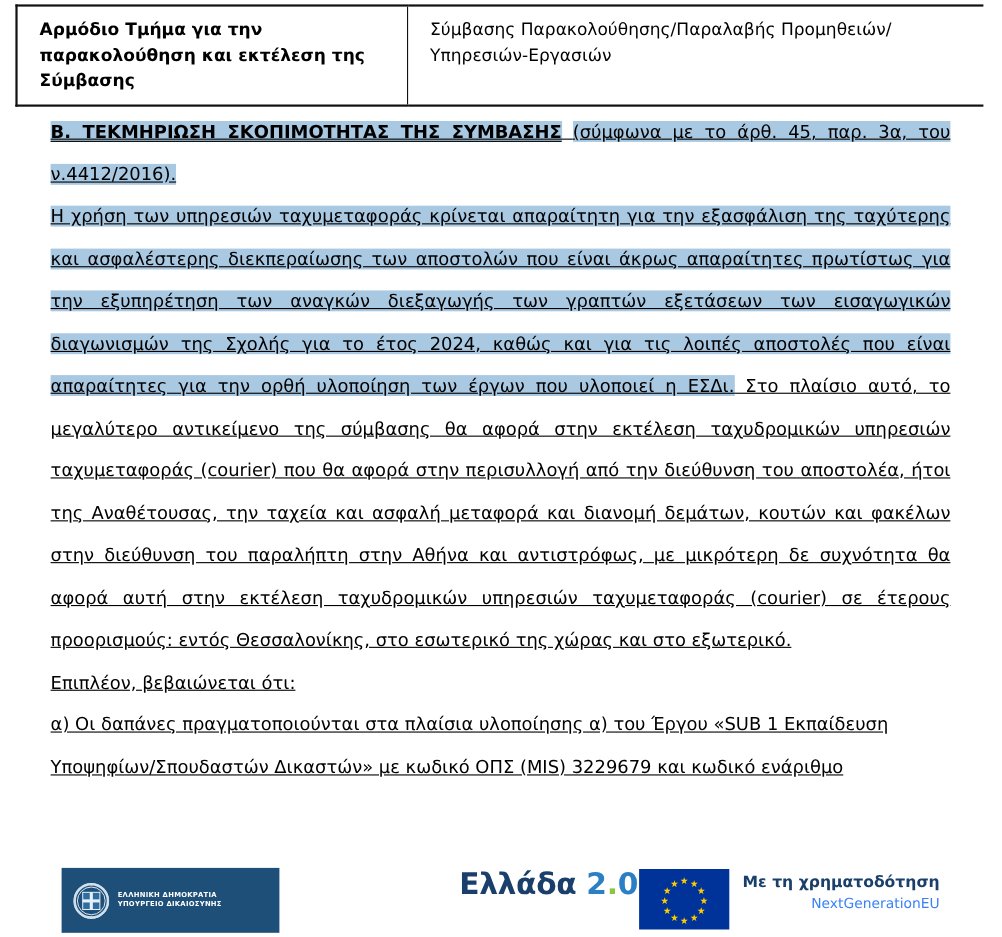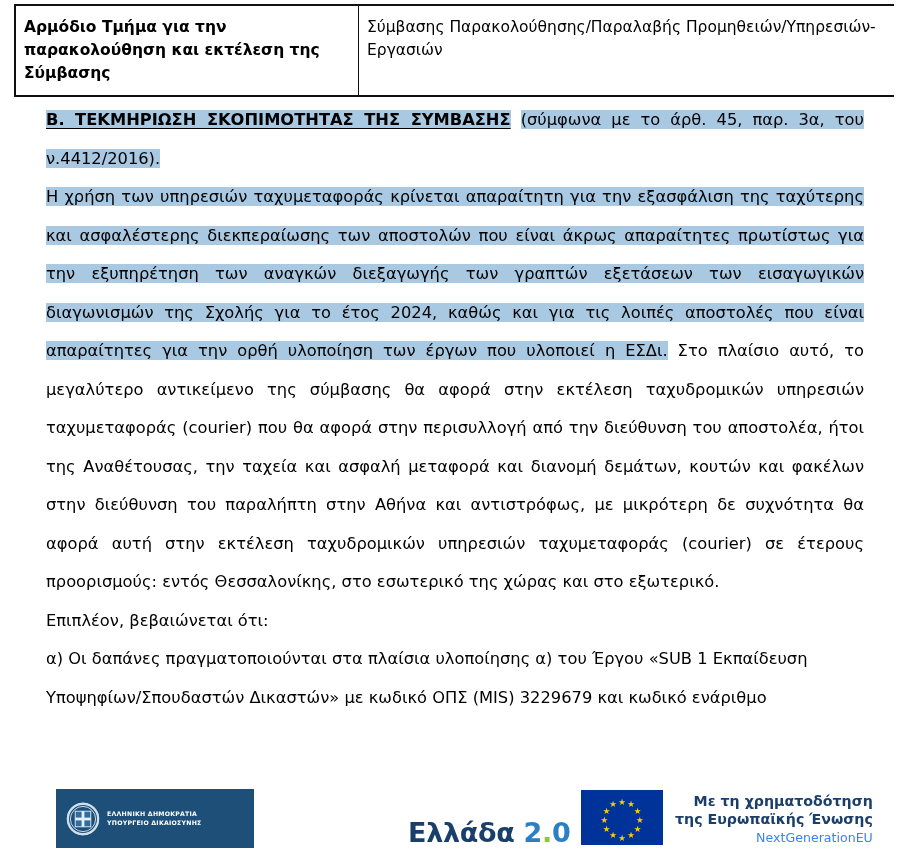--- a/index.html
+++ b/index.html
@@ -33,7 +33,7 @@
   }
   .header-table td {
     vertical-align: top;
-    padding: 10px 10px 10px 8px;
+    padding: 10px 10px 10px 20px;
     font-size: 15.5px;
     line-height: 1.48;
   }

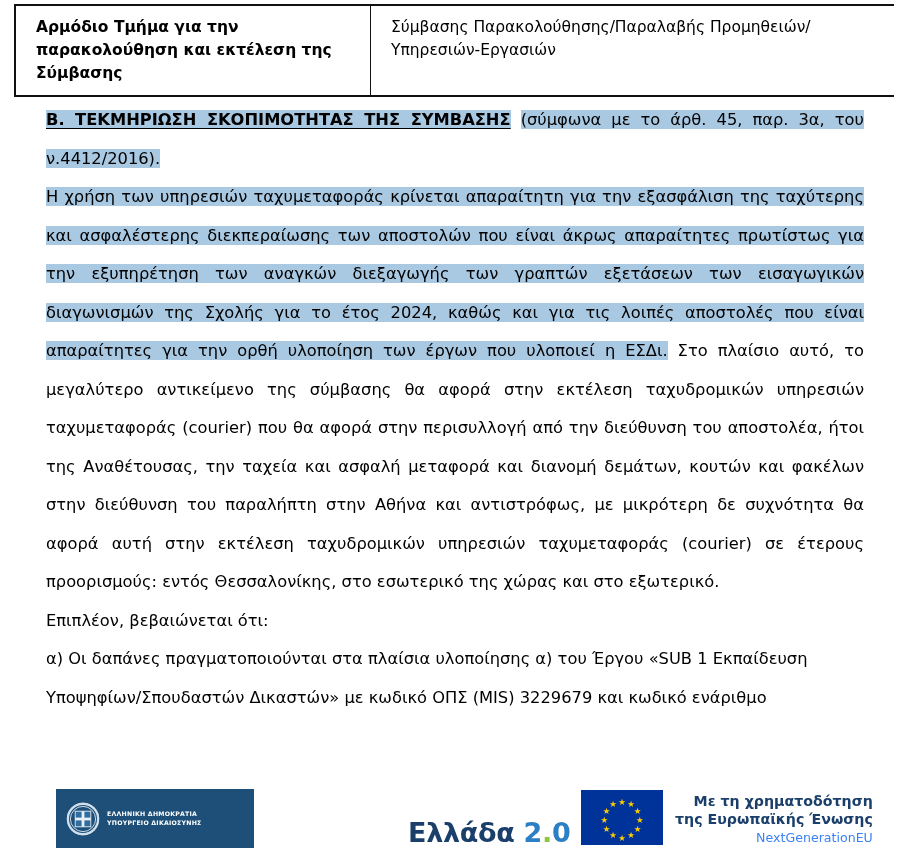--- a/index.html
+++ b/index.html
@@ -57,6 +57,7 @@
     left: 46px;
     top: 101px;
     width: 818px;
+    text-decoration: underline;
   }
   .para {
     margin: 0;

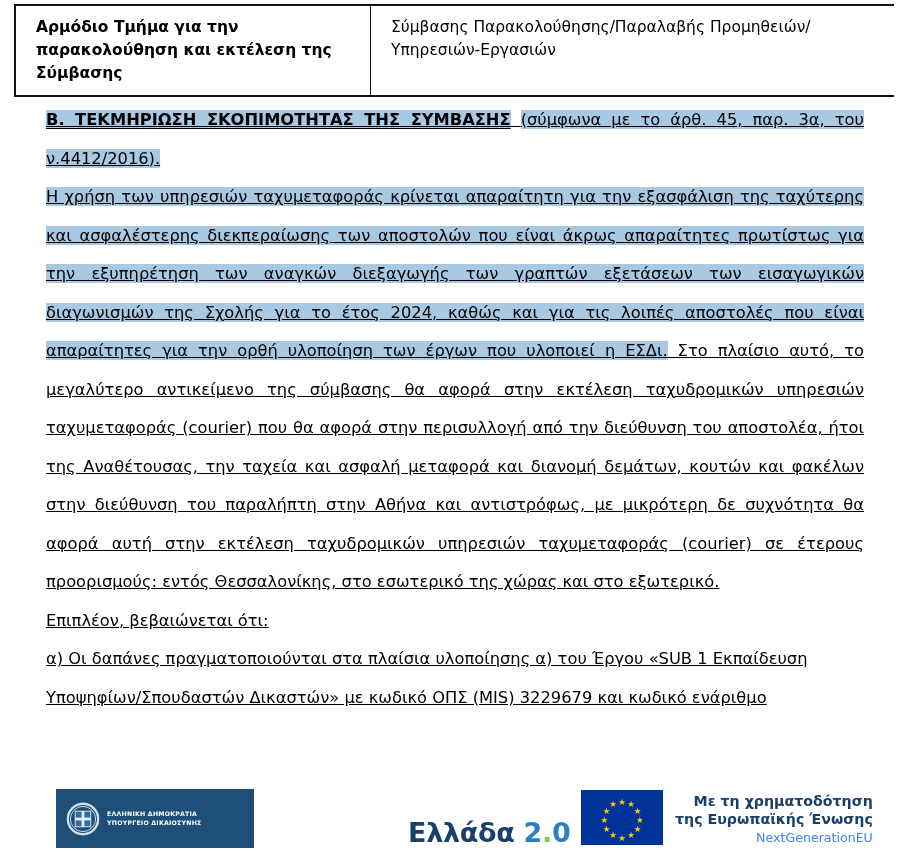--- a/index.html
+++ b/index.html
@@ -125,8 +125,7 @@
     left: 408px;
     top: 2px;
     width: 172px;
-    text-align: left;
-    margin-top: 28px;
+    text-align: right;
   }
   .ellada-main {
     font-size: 27px;

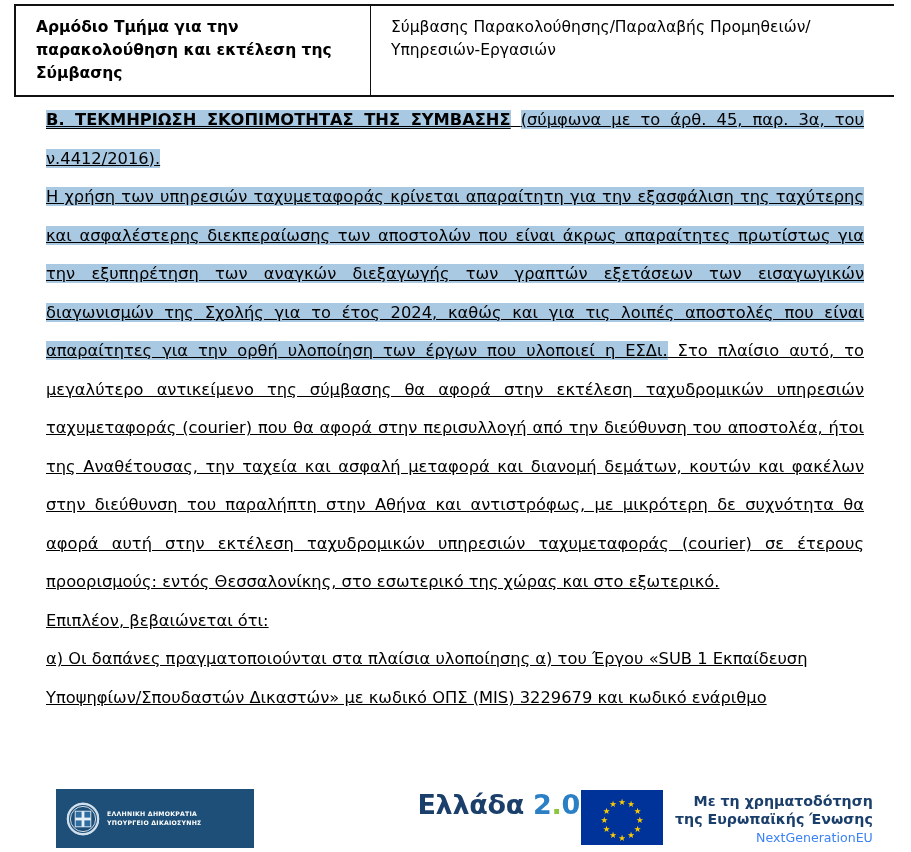--- a/index.html
+++ b/index.html
@@ -258,7 +258,6 @@
       </span>
       <span class="eu-text">
         <span class="eu-line1">Με τη χρηματοδότηση</span>
-        <div class="eu-line2">της Ευρωπαϊκής Ένωσης</div>
         <div class="eu-line3">NextGenerationEU</div>
       </span>
     </div>

